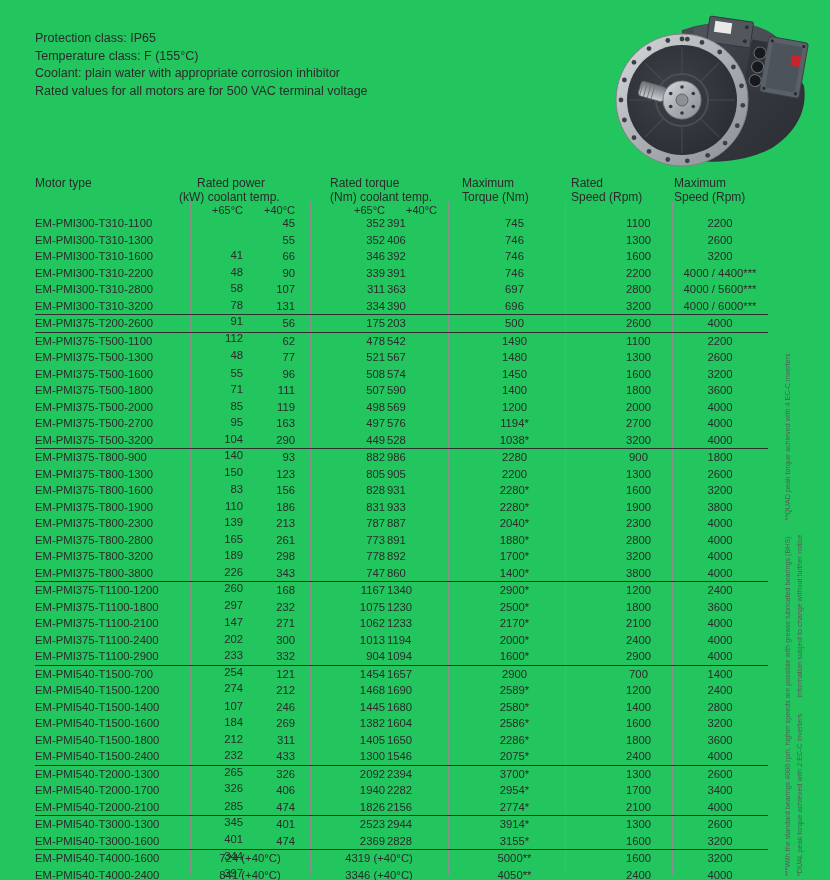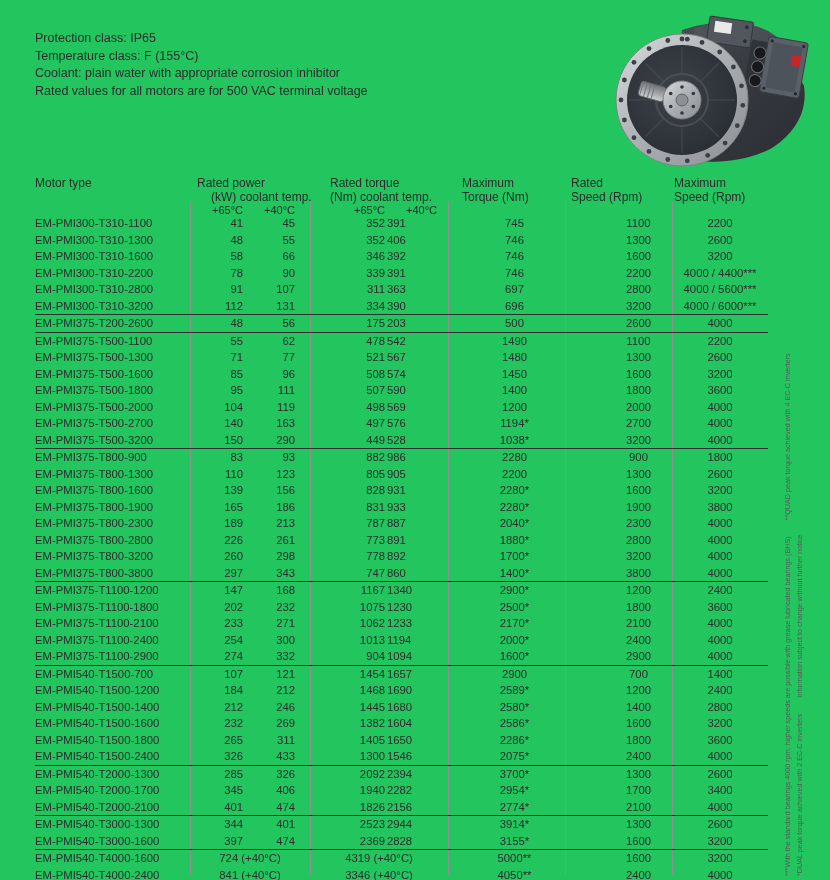--- a/index.html
+++ b/index.html
@@ -166,7 +166,7 @@
     <div class="hdr" style="left:0;top:4px">Motor type</div>
 
     <div class="hdr" style="left:162px;top:4px">Rated power</div>
-    <div class="hdr" style="left:176px;top:18px">(kW) coolant temp.</div>
+    <div class="hdr" style="left:144px;top:18px">(kW) coolant temp.</div>
     <div class="hdr small r-align" style="left:158px;top:32px;width:50px">+65°C</div>
     <div class="hdr small r-align" style="left:210px;top:32px;width:50px">+40°C</div>
 

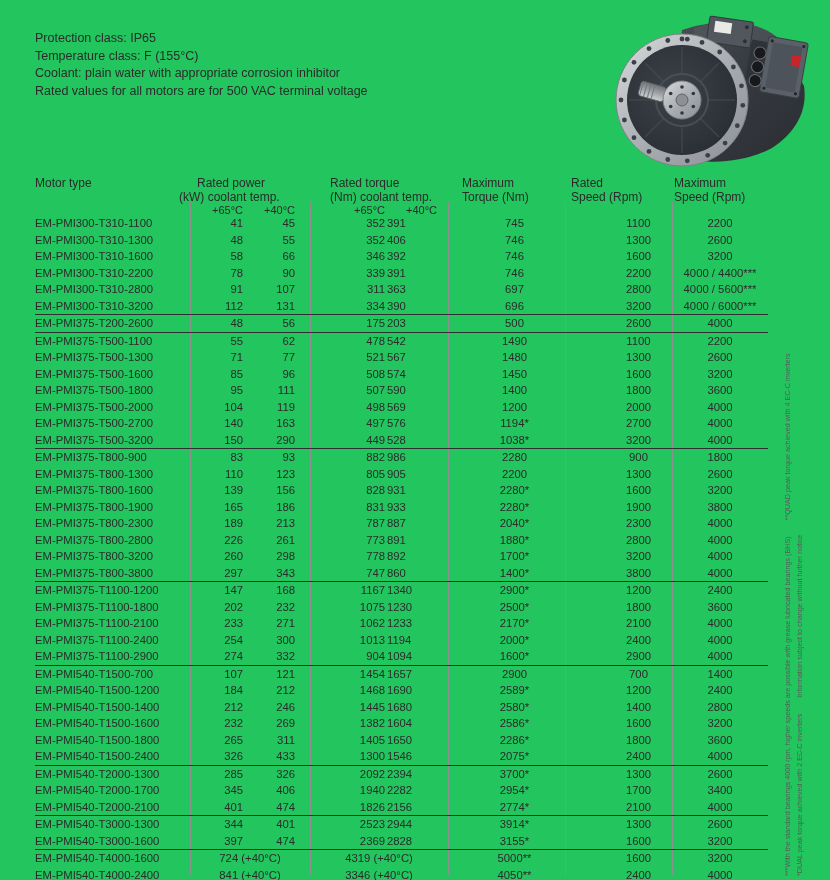--- a/index.html
+++ b/index.html
@@ -24,7 +24,7 @@
   .row{position:relative;height:16.5px;}
   .cell{position:absolute;top:0;height:16.5px;line-height:16.6px;font-size:11.3px;white-space:nowrap;}
   .c-name{left:0;width:160px;text-align:left;}
-  .c-p65{left:158px;width:50px;text-align:right;}
+  .c-p65{left:158px;width:50px;text-align:right;margin-top:32px;}
   .c-p40{left:210px;width:50px;text-align:right;}
   .c-t65{left:290px;width:60px;text-align:right;}
   .c-t40{left:352px;width:50px;text-align:left;}

